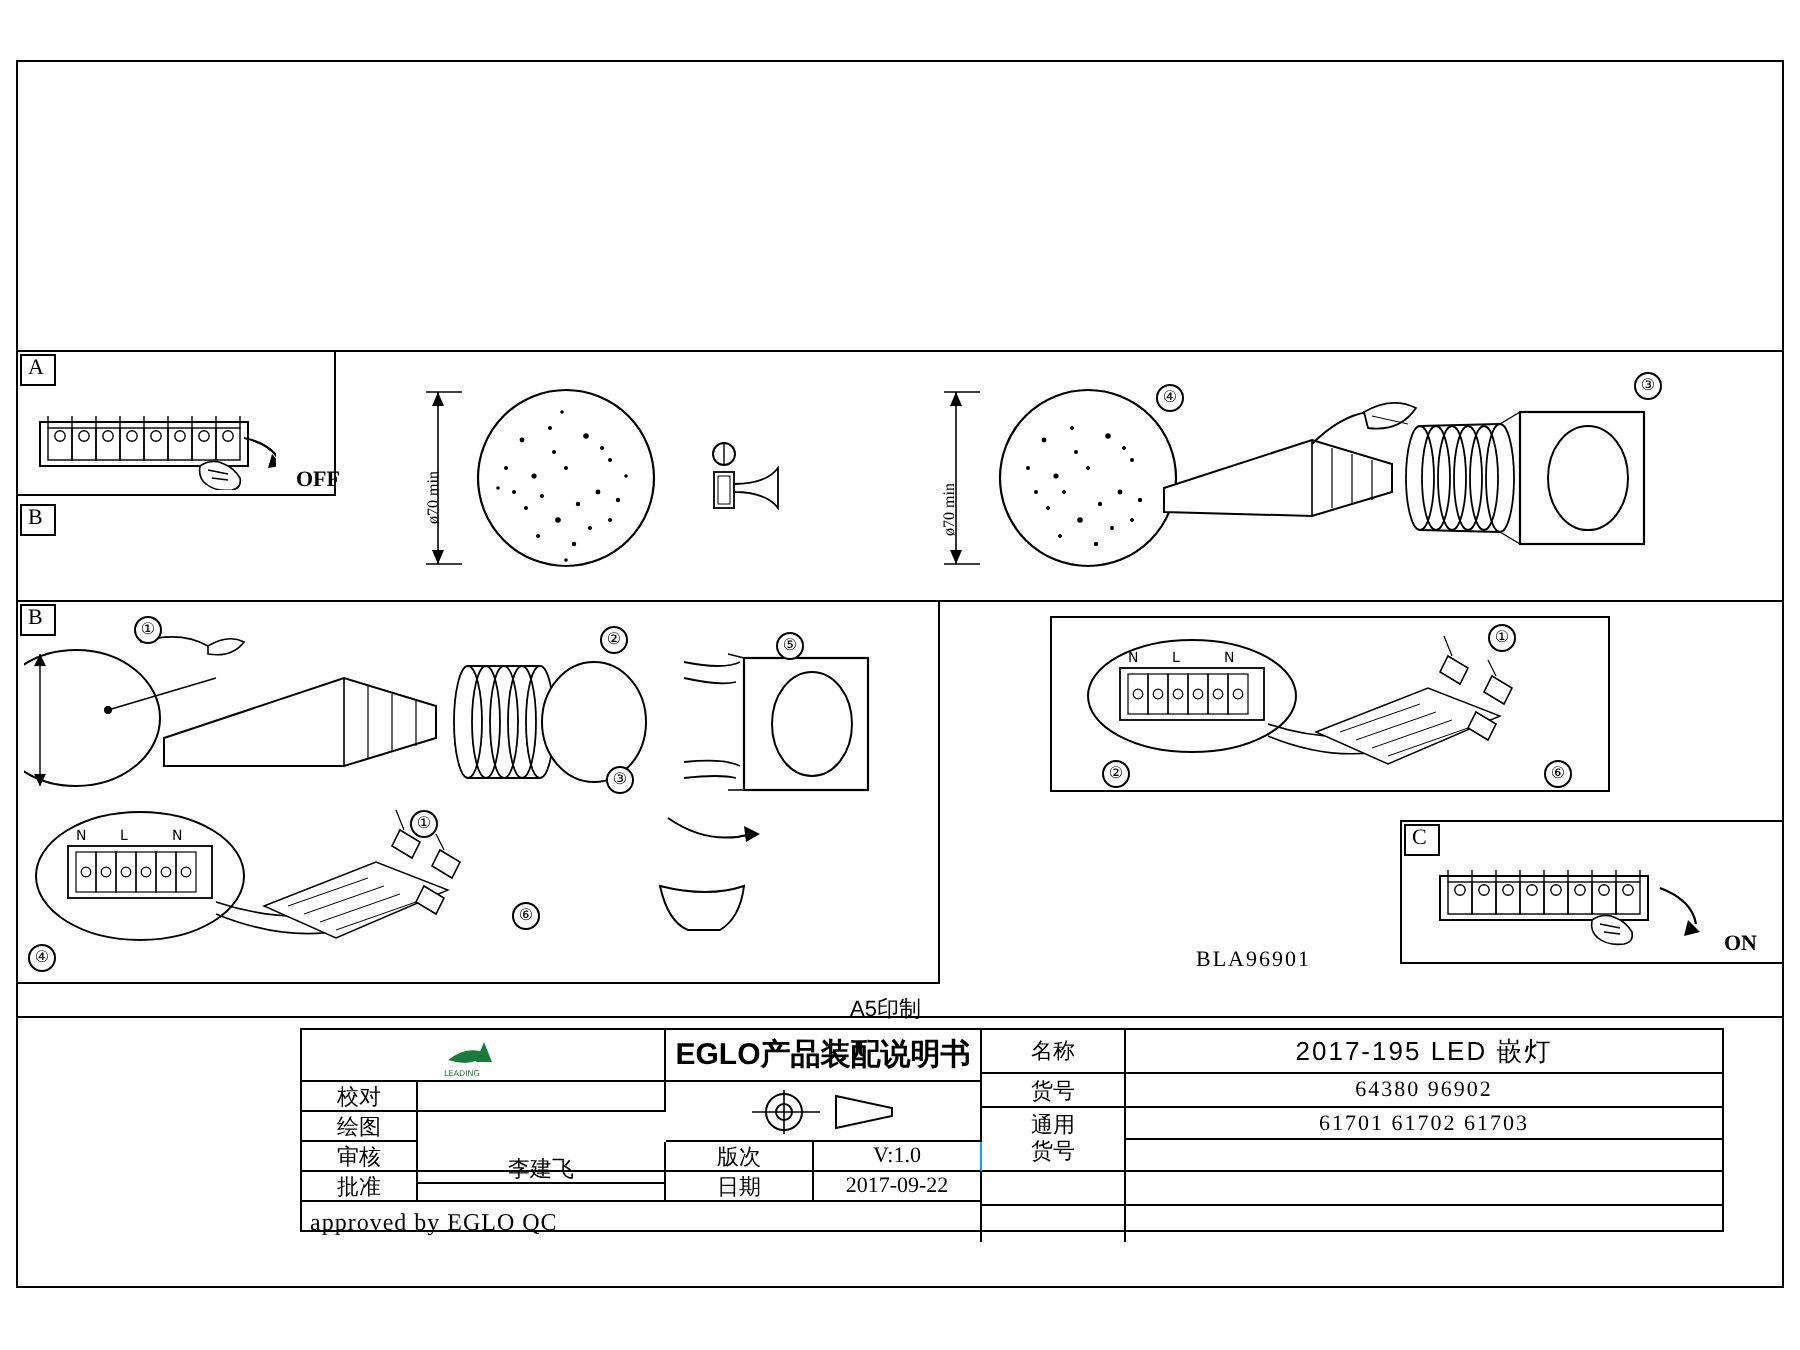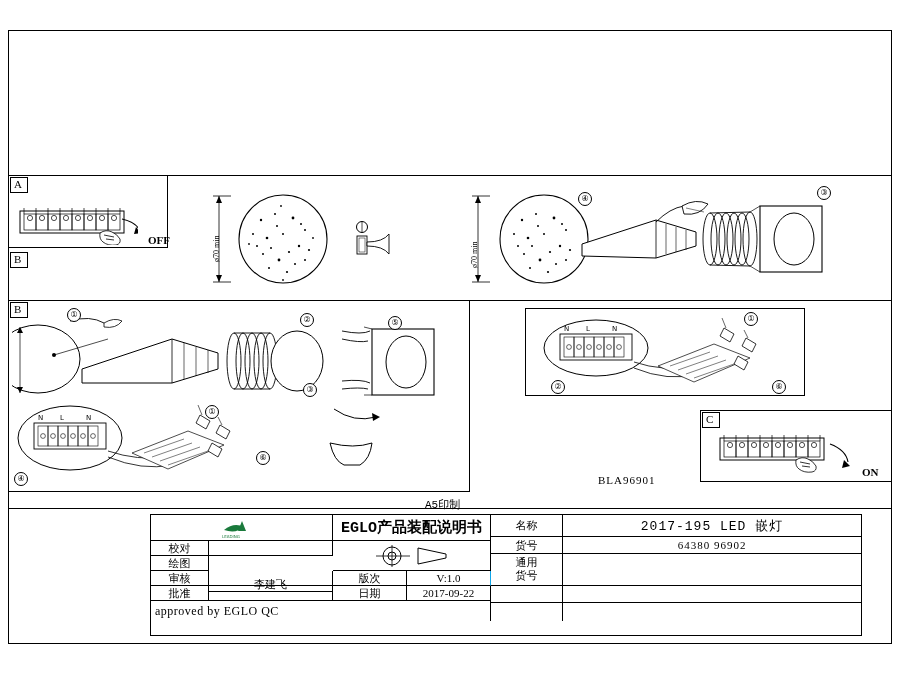--- a/index.html
+++ b/index.html
@@ -9,7 +9,7 @@
   .hline{position:absolute;background:#000;height:1px;}
   .box{position:absolute;border:1px solid #000;box-sizing:border-box;background:#fff;}
   .lbl{position:absolute;font-family:"Liberation Serif",serif;}
-  .cn{font-family:Liberation Mono, monospace;text-align:center;}
+  .cn{font-family:Liberation Sans, sans-serif;text-align:center;}
   .md{font-size:11px;}
   .num{position:absolute;border:1px solid #000;border-radius:50%;width:12px;height:12px;line-height:11px;text-align:center;font-size:8px;background:#fff;}
   .dim{position:absolute;font-size:8px;}

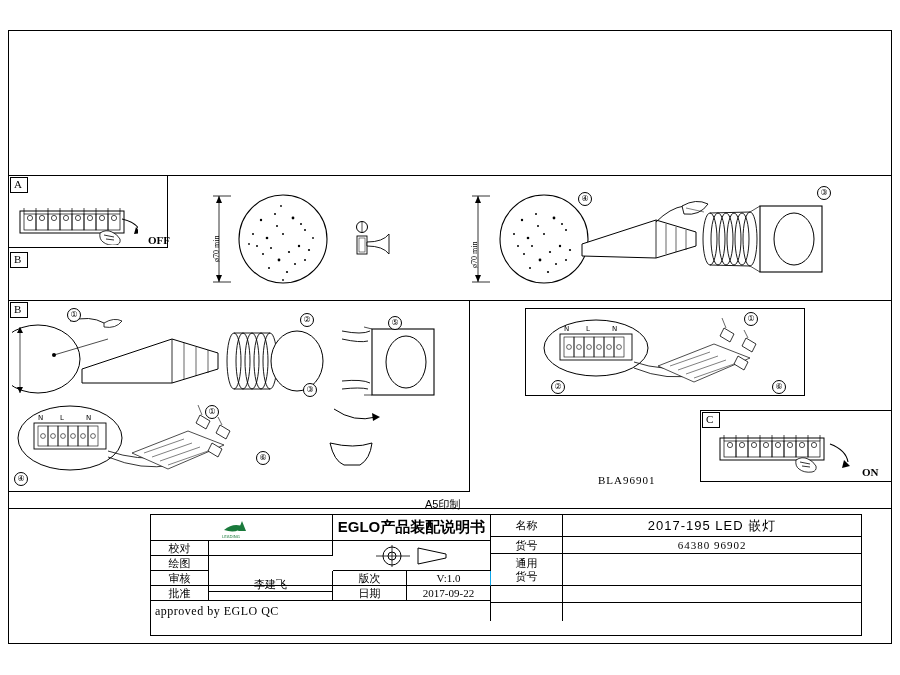--- a/index.html
+++ b/index.html
@@ -16,7 +16,7 @@
   .rot{transform:rotate(-90deg);transform-origin:left top;white-space:nowrap;}
 
   
-  #title{position:absolute;left:150px;top:514px;width:712px;height:122px;border:1px solid #000;box-sizing:border-box;}
+  #title{position:absolute;left:150px;top:514px;width:712px;height:102px;border:1px solid #000;box-sizing:border-box;}
   #title .cell{position:absolute;border-right:1px solid #000;border-bottom:1px solid #000;box-sizing:border-box;display:flex;align-items:center;justify-content:center;font-size:11px;}
   svg{display:block;}
 </style>

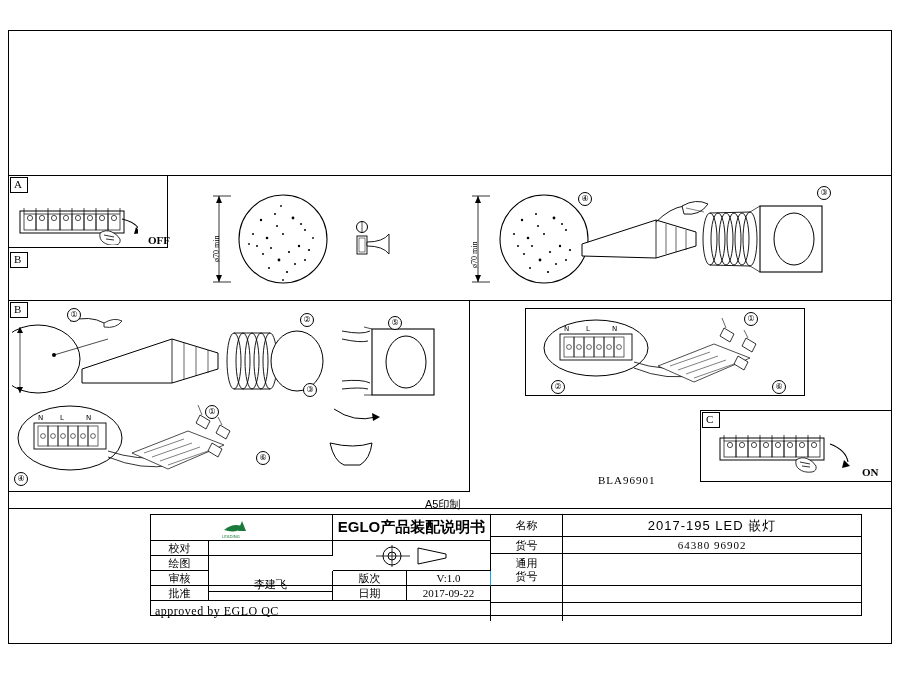--- a/index.html
+++ b/index.html
@@ -395,6 +395,7 @@
 
     <div class="cell cn" style="left:340px;top:39px;width:72px;height:32px;flex-direction:column;line-height:1.15;white-space:pre-line;">通用
 货号</div>
+    <div class="cell" style="left:412px;top:39px;width:298px;height:16px;border-right:none;letter-spacing:1px;">61701 61702 61703</div>
     <div class="cell" style="left:412px;top:55px;width:298px;height:16px;border-right:none;"></div>
 
     <div class="cell" style="left:340px;top:71px;width:72px;height:17px;"></div>

